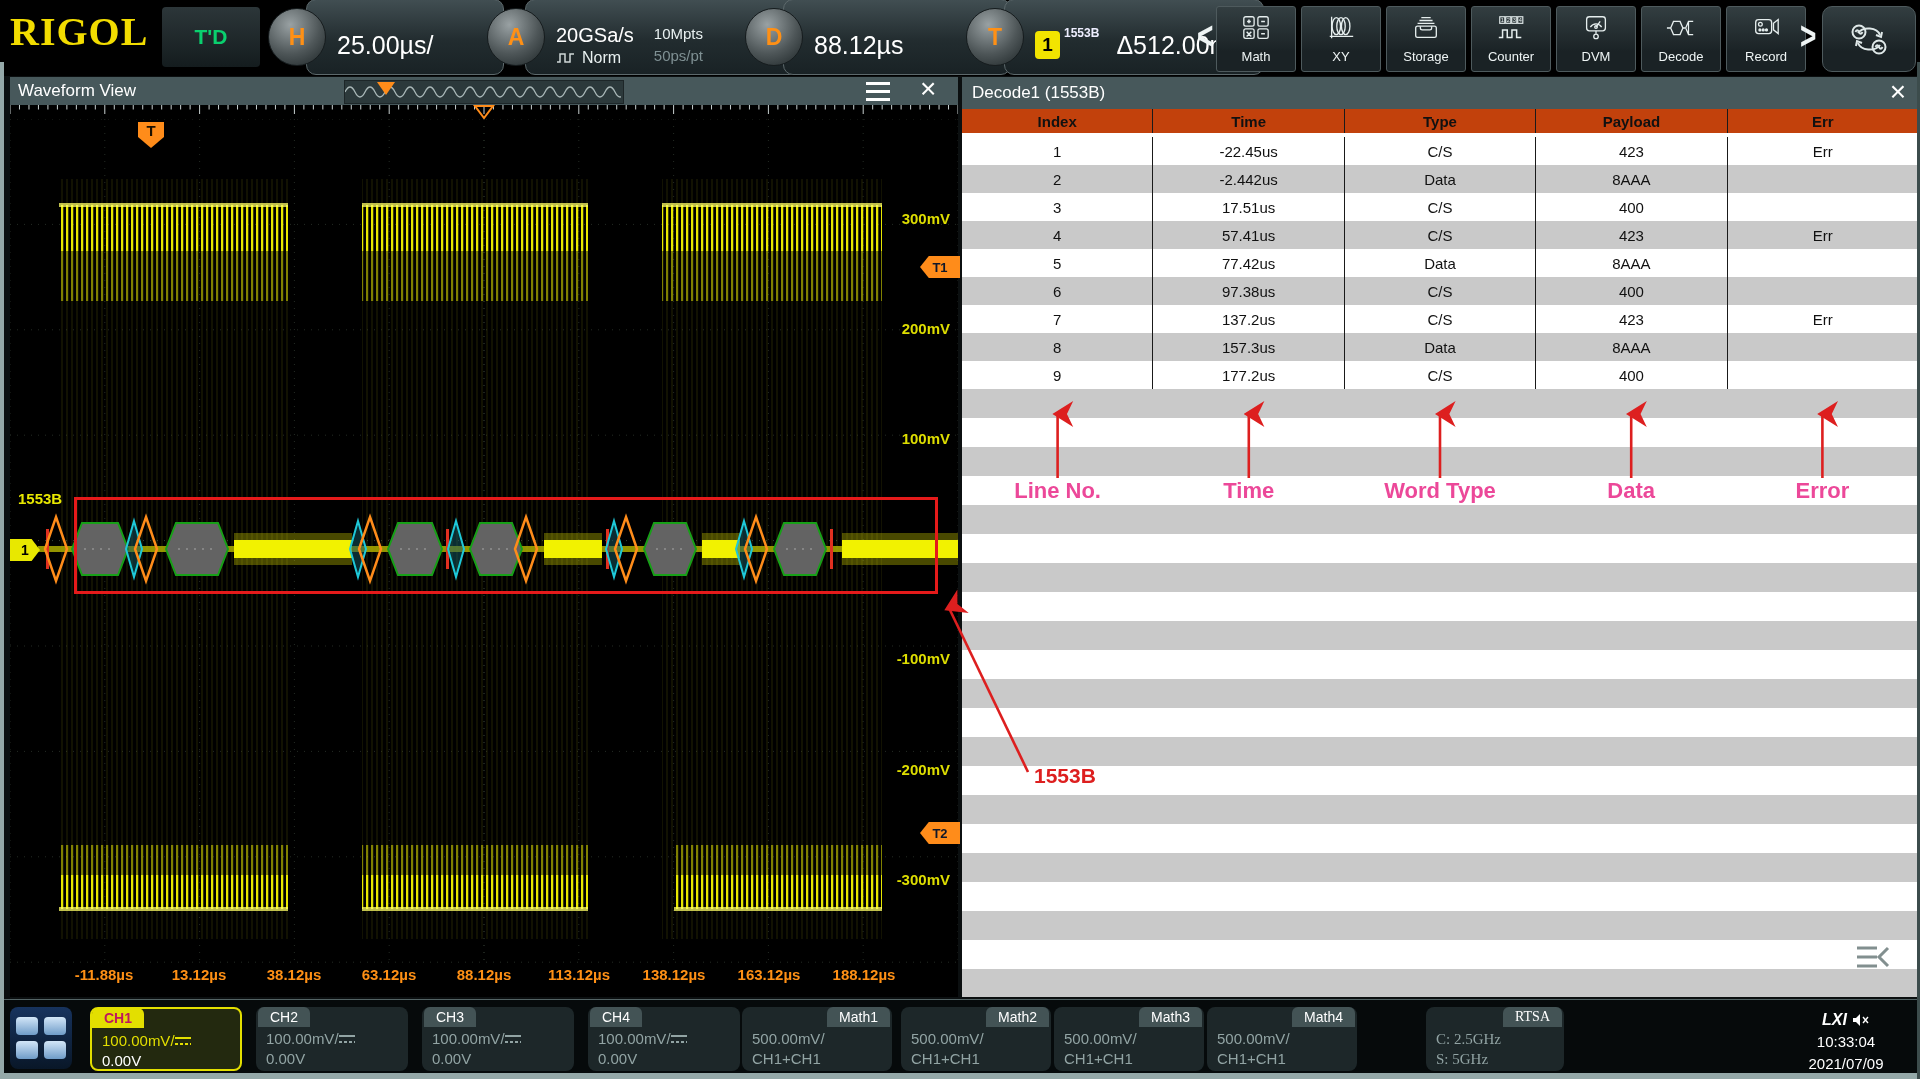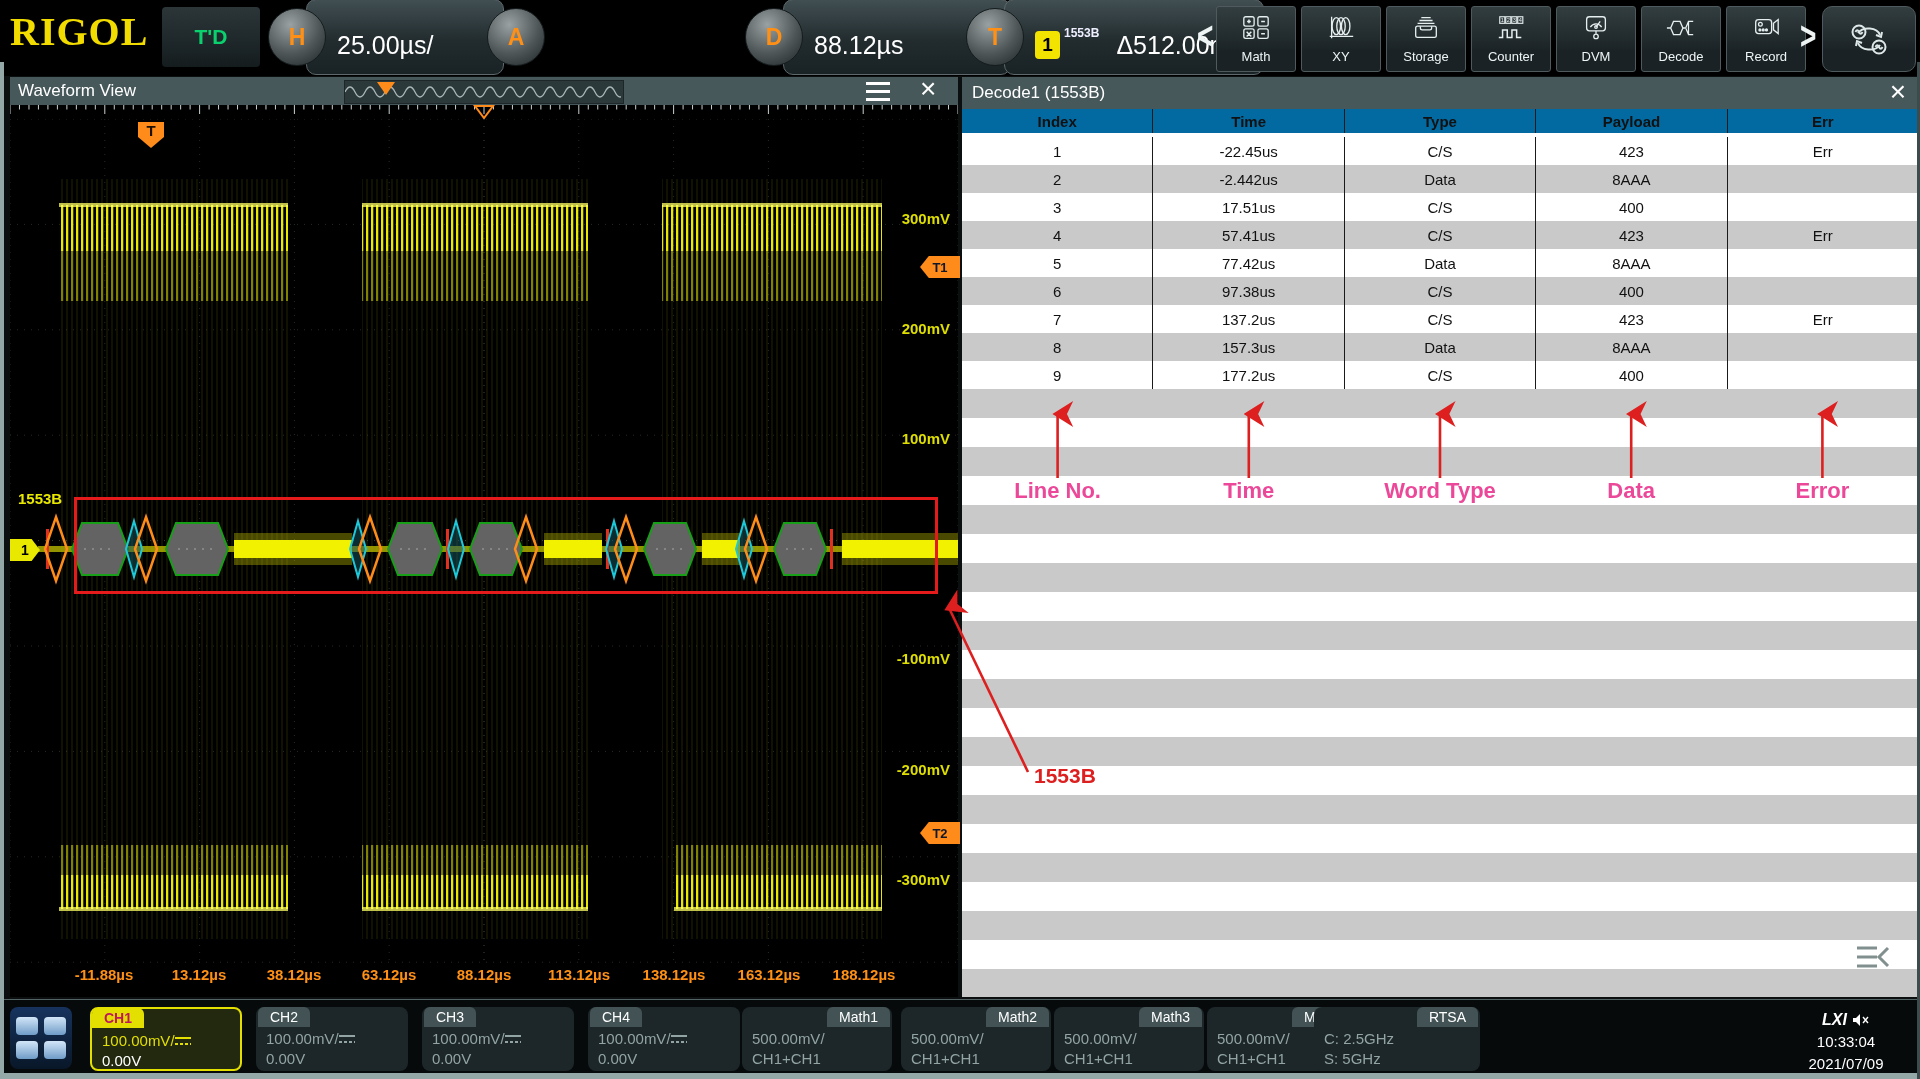--- a/index.html
+++ b/index.html
@@ -127,6 +127,21 @@
 
     <div class="grp" style="left:487px;">
       <div class="circ">A</div>
+      <div class="vpanel" style="width:226px;">
+        <div class="acol">
+          <span class="arate">20GSa/s</span>
+          <span class="amode">
+            <svg width="20" height="12" viewBox="0 0 20 12">
+                <path d="M1 10 h3 v-8 h5 v8 h5 v-8 h4" fill="none" stroke="#cfd8d8" stroke-width="1.5"></path>
+              </svg>
+            <span>Norm</span>
+          </span>
+        </div>
+        <div class="acol2">
+          <div class="amem">10Mpts</div>
+          <div class="ares">50ps/pt</div>
+        </div>
+      </div>
     </div>
 
     <div class="grp" style="left:745px;">

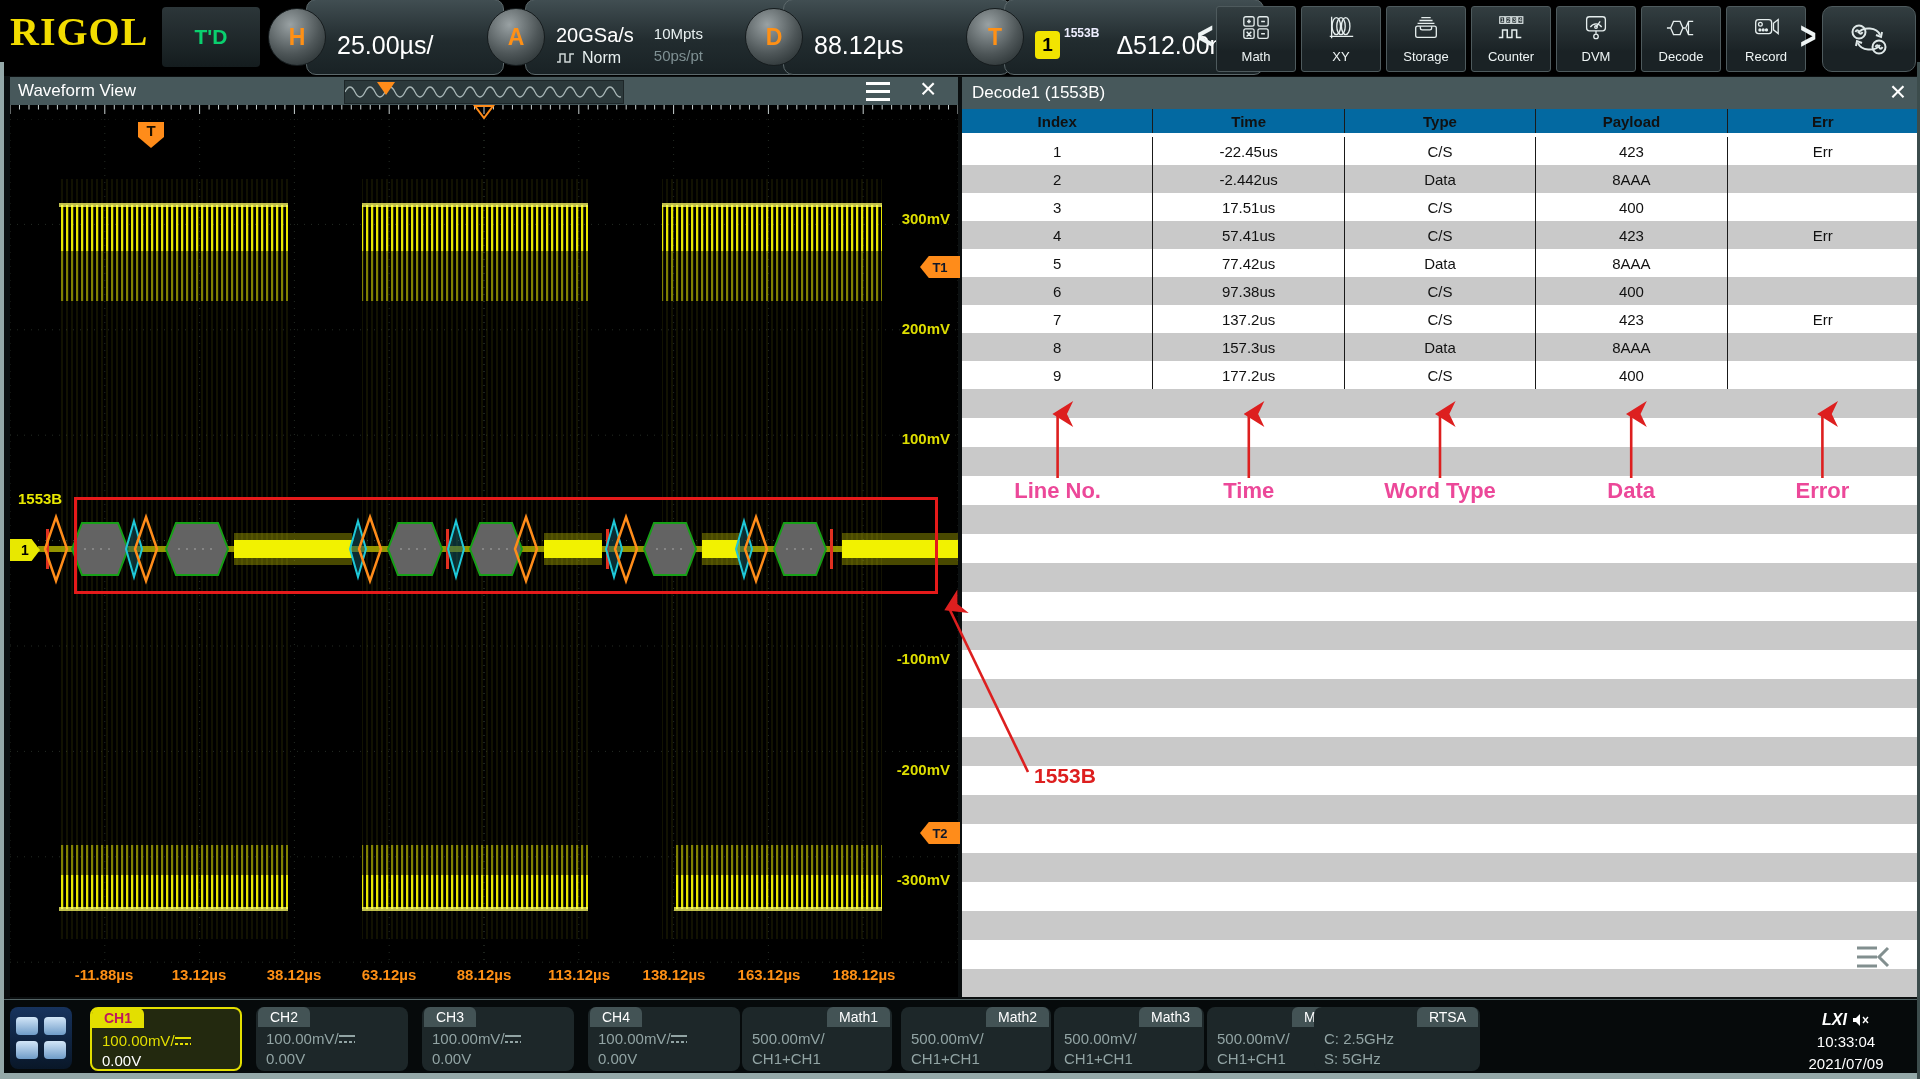--- a/index.html
+++ b/index.html
@@ -71,7 +71,7 @@
   .dtitle{position:absolute;left:0;top:0;right:0;height:32px;background:#47585b;color:#fff;
         font-size:17px;display:flex;align-items:center;padding-left:10px;box-sizing:border-box;}
   .dcclose{right:12px;}
-  .dhead{position:absolute;left:0;top:32px;right:0;height:24px;display:flex;background:#0369a1;}
+  .dhead{position:absolute;left:0;top:32px;right:0;height:24px;display:flex;background:#c2410c;}
   .dhead .cell{font-weight:bold;}
   .cell{flex:1;display:flex;align-items:center;justify-content:center;font-size:15px;color:#111;
         border-right:1px solid #1a1a1a;box-sizing:border-box;}

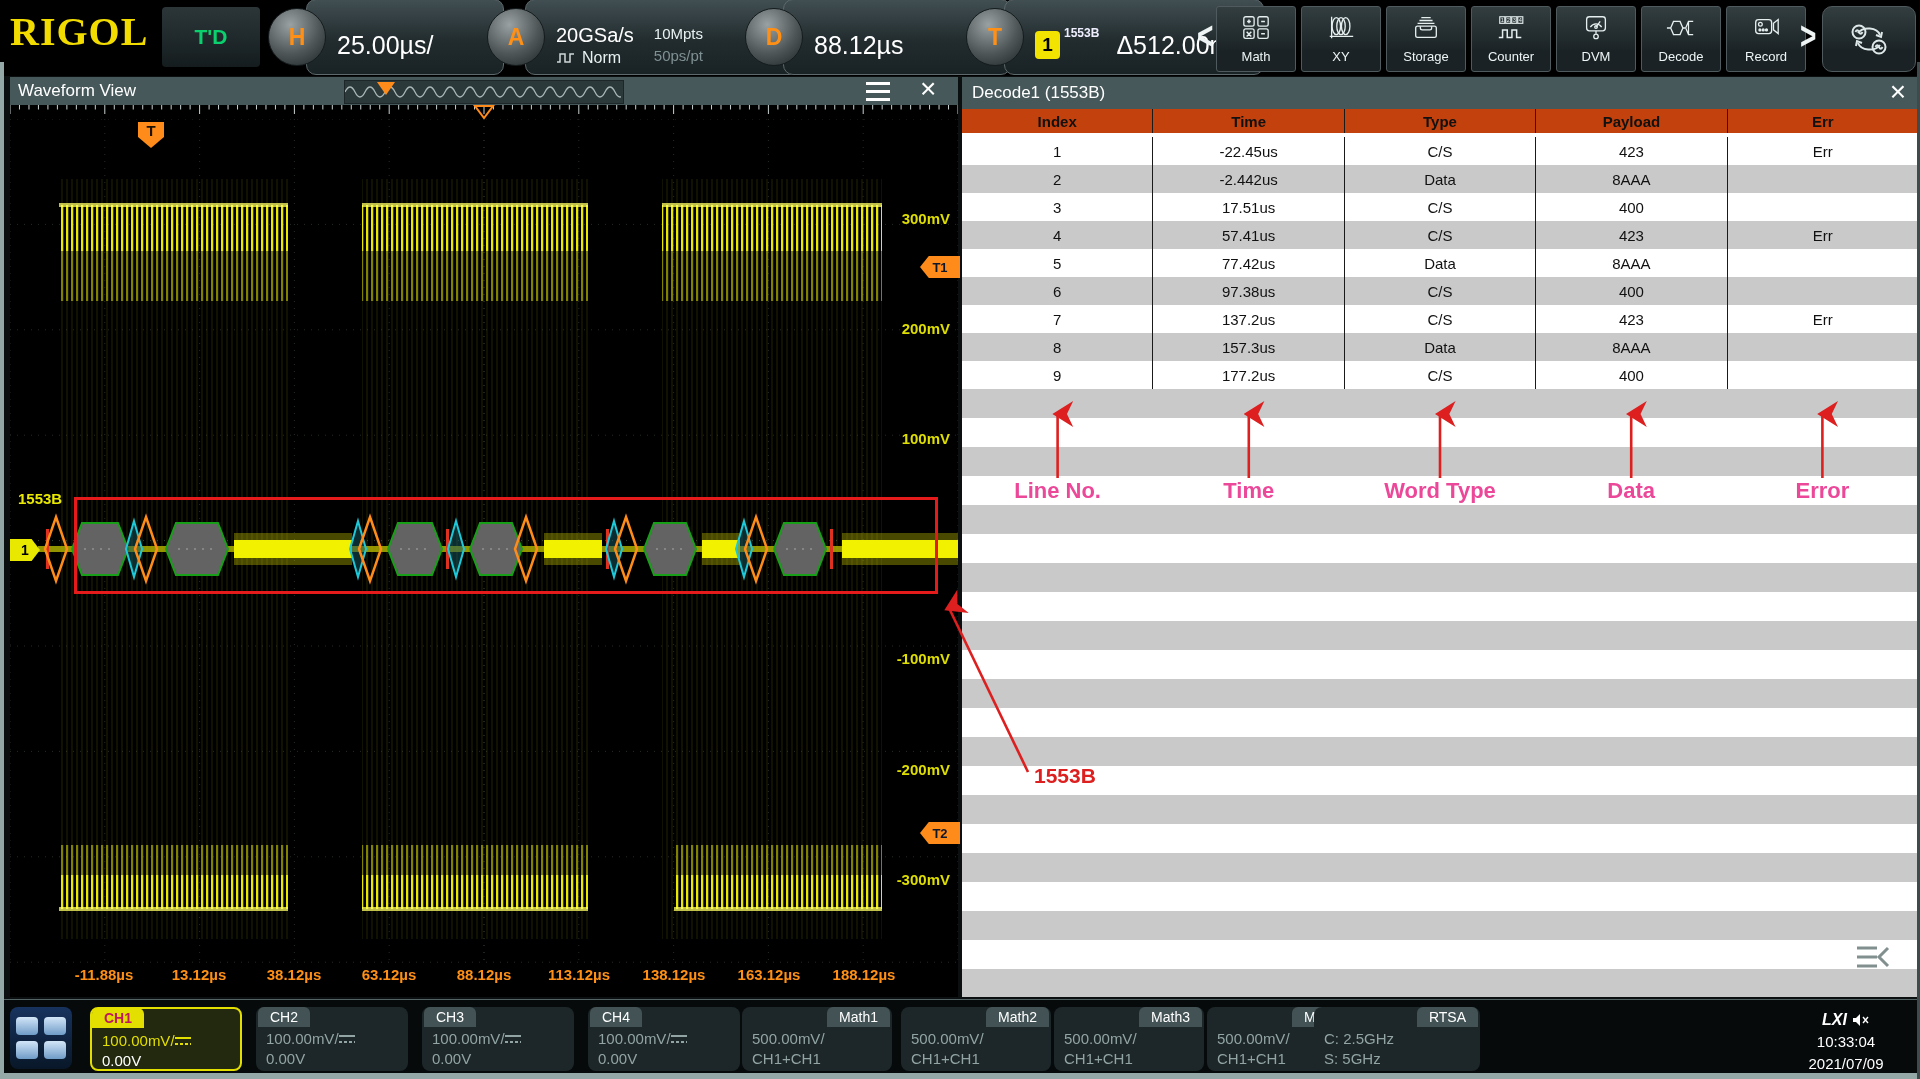--- a/index.html
+++ b/index.html
@@ -703,7 +703,7 @@
           <div>CH1+CH1</div>
         </div>
       </div>
-      <div class="blk" style="left: 1314px; width: 166px;">
+      <div class="blk" style="left: 1426px; width: 138px; font-family: Liberation Serif, serif;">
         <div class="tab right">RTSA</div>
         <div class="vals">
           <div>C: 2.5GHz</div>

